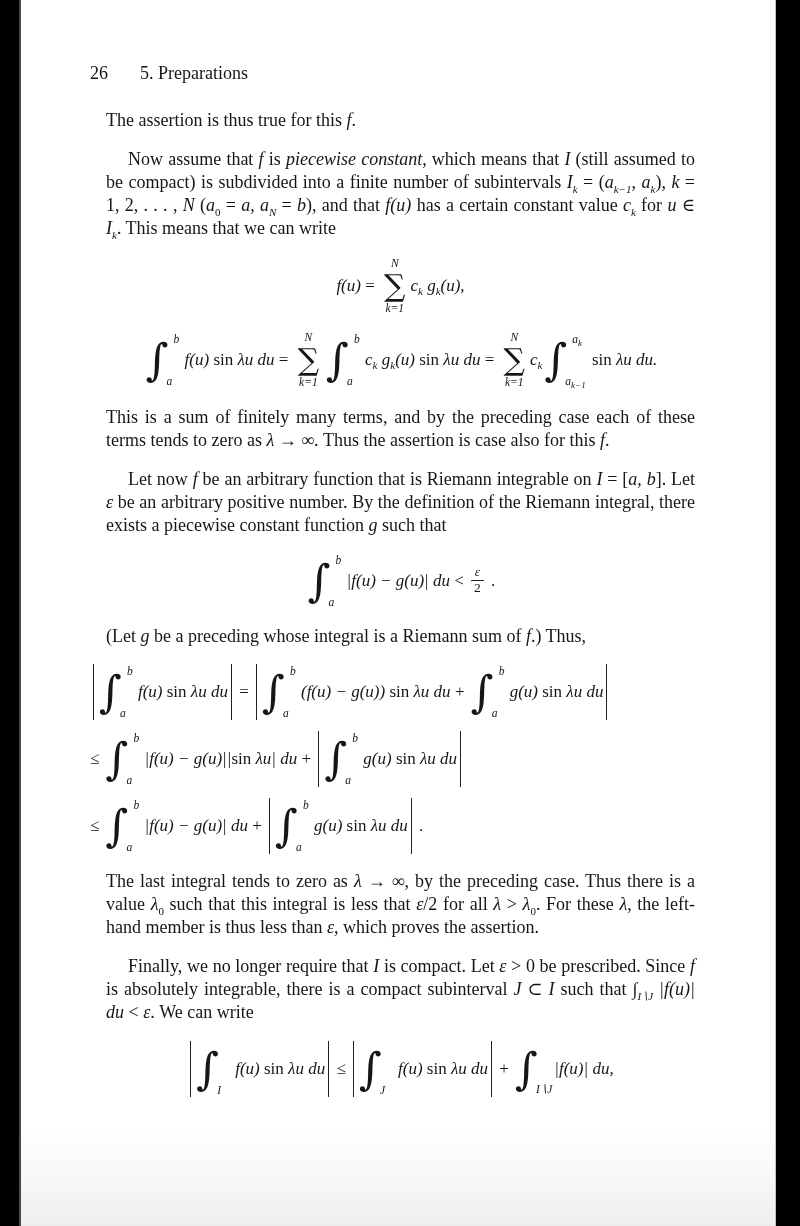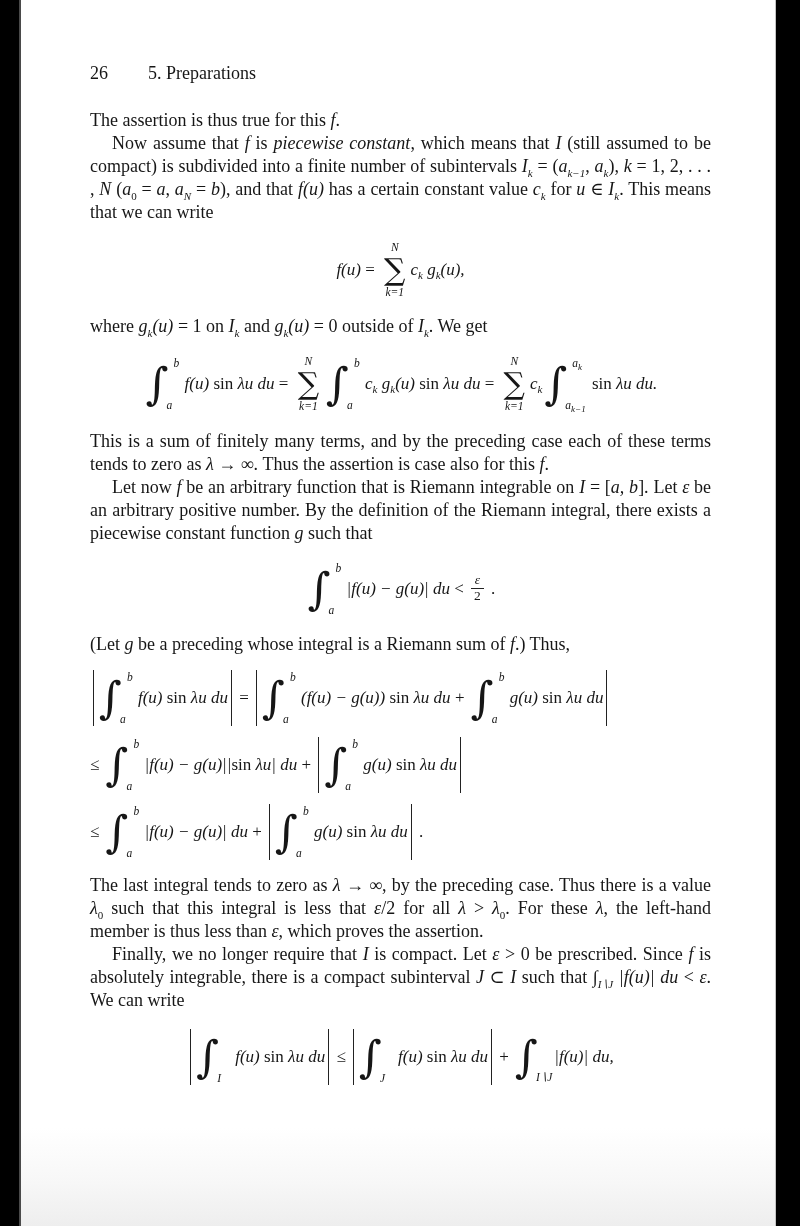--- a/index.html
+++ b/index.html
@@ -16,7 +16,7 @@
     font-family:"Liberation Serif","DejaVu Serif",serif;
     color:#161616;
   }
-  .pagehead{display:flex;gap:40px;font-size:18px;line-height:23px;margin-bottom:24px;}
+  .pagehead{display:flex;gap:32px;font-size:18px;line-height:23px;margin-bottom:24px;}
   .para{font-size:18px;line-height:23px;text-align:justify;margin:0;}
   .para .it{font-style:italic;}
   .para sub{font-size:11px;line-height:0;}

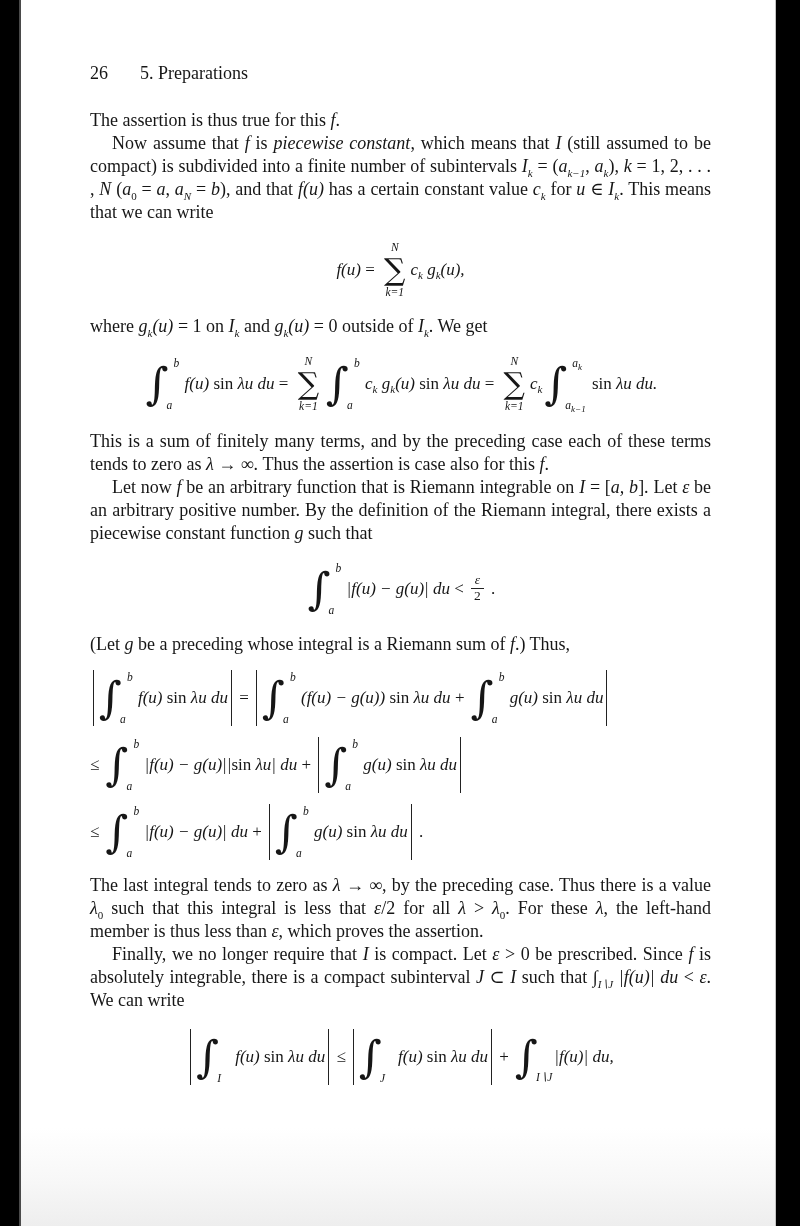--- a/index.html
+++ b/index.html
@@ -17,7 +17,7 @@
     color:#161616;
   }
   .pagehead{display:flex;gap:32px;font-size:18px;line-height:23px;margin-bottom:24px;}
-  .para{font-size:18px;line-height:23px;text-align:justify;margin:0;}
+  .para{font-size:18px;line-height:23px;text-align:justify;margin:16px;}
   .para .it{font-style:italic;}
   .para sub{font-size:11px;line-height:0;}
   .ind{text-indent:22px;}

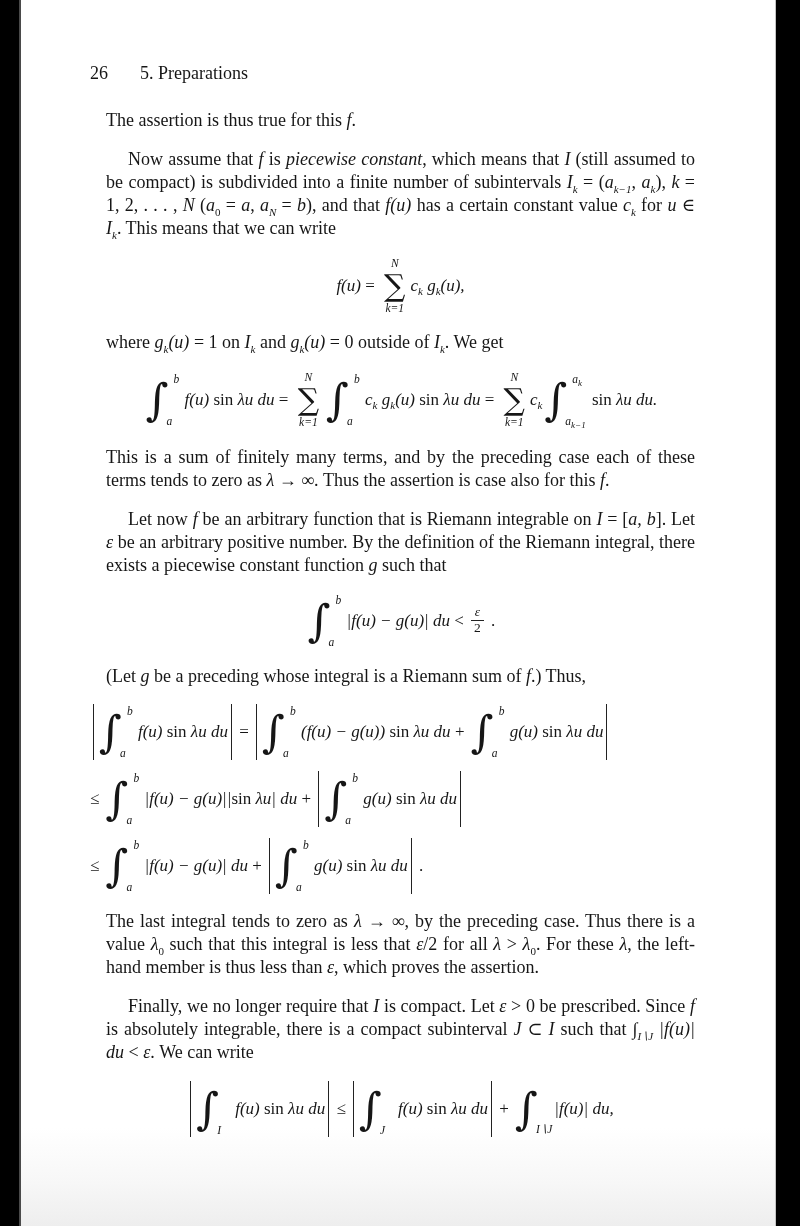--- a/index.html
+++ b/index.html
@@ -77,7 +77,6 @@
       <span class="mi">(u),</span>
     </div>
 
-  <p class="para"><span>where </span><span class="it">g</span><sub class="it">k</sub><span class="it">(u)</span><span> = 1 on </span><span class="it">I</span><sub class="it">k</sub><span> and </span><span class="it">g</span><sub class="it">k</sub><span class="it">(u)</span><span> = 0 outside of </span><span class="it">I</span><sub class="it">k</sub><span>. We get</span></p>
 
   <div class="eq">
       <span class="mint">

